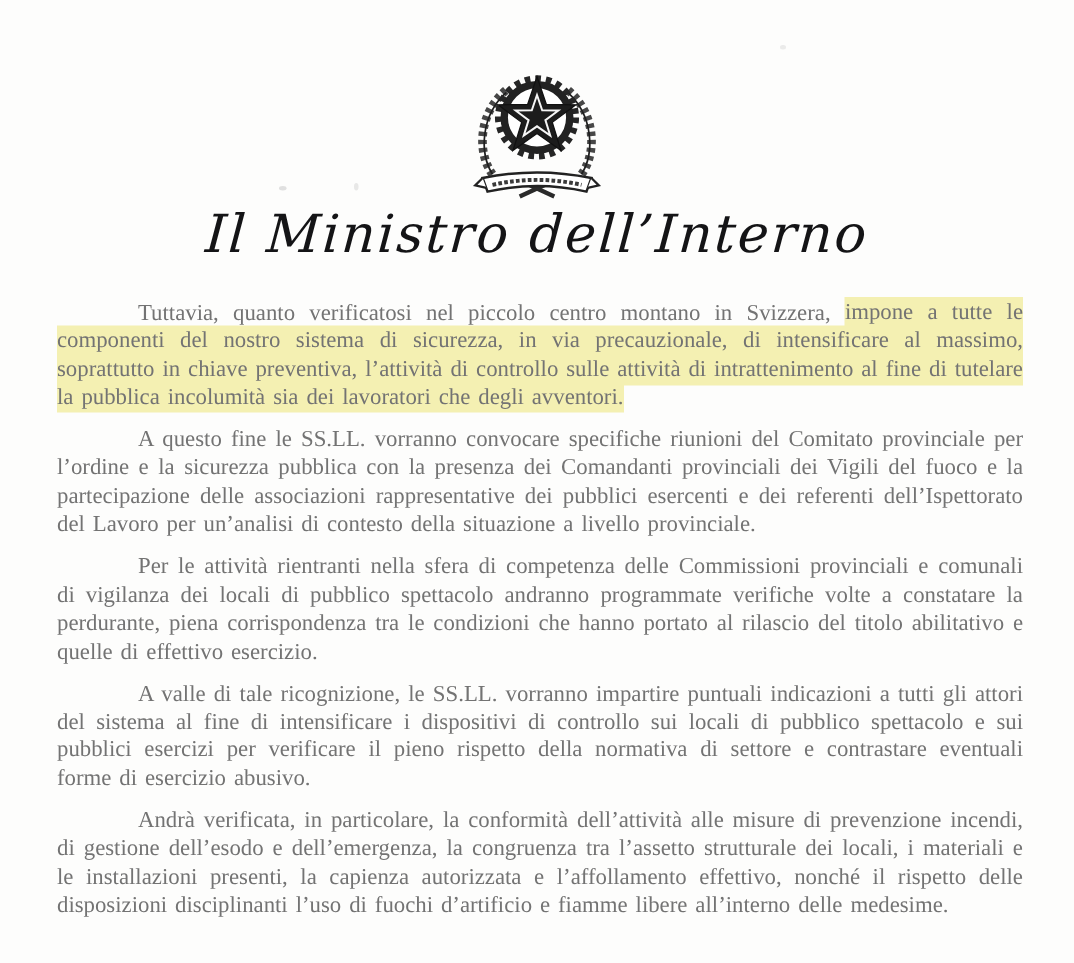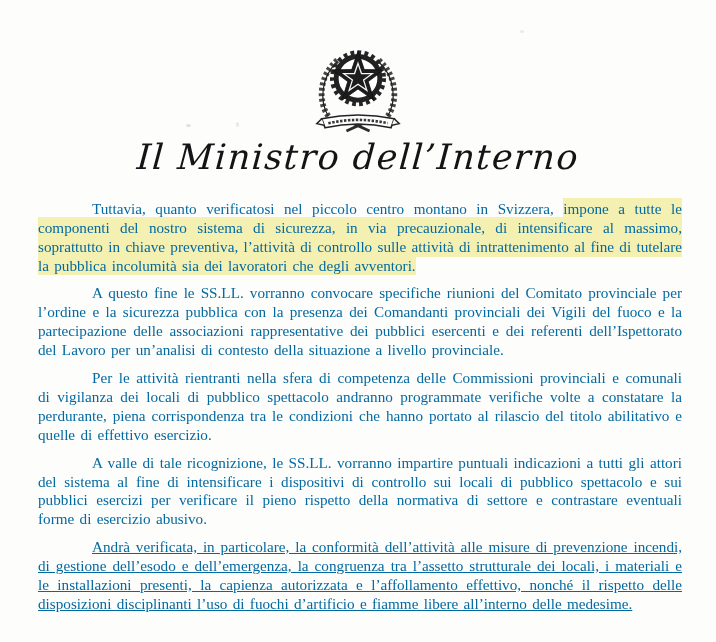--- a/index.html
+++ b/index.html
@@ -41,7 +41,7 @@
     font-size: 15.2px;
     line-height: 18.9px;
     text-align: justify;
-    color: #0369a1;
+    color: #737373;
   }
   .doc-body p.para {
     text-indent: 54px;

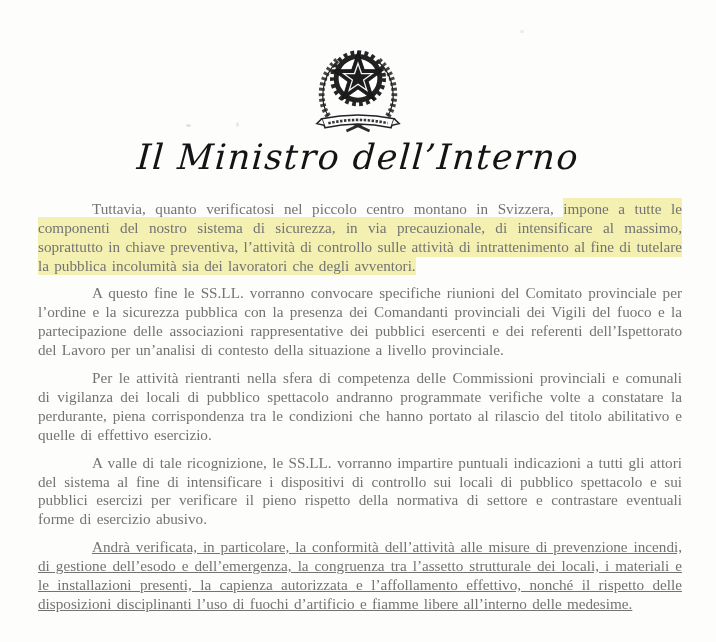--- a/index.html
+++ b/index.html
@@ -48,7 +48,7 @@
     margin-bottom: 9px;
     word-spacing: 1.5px;
   }
-  .doc-body p.para:last-child { margin-bottom: 0; text-decoration: underline; }
+  .doc-body p.para:last-child { margin-bottom: 0; }
   .hl {
     background: var(--hl, #f4f0b2);
     padding: 1.5px 0 2px 0;

